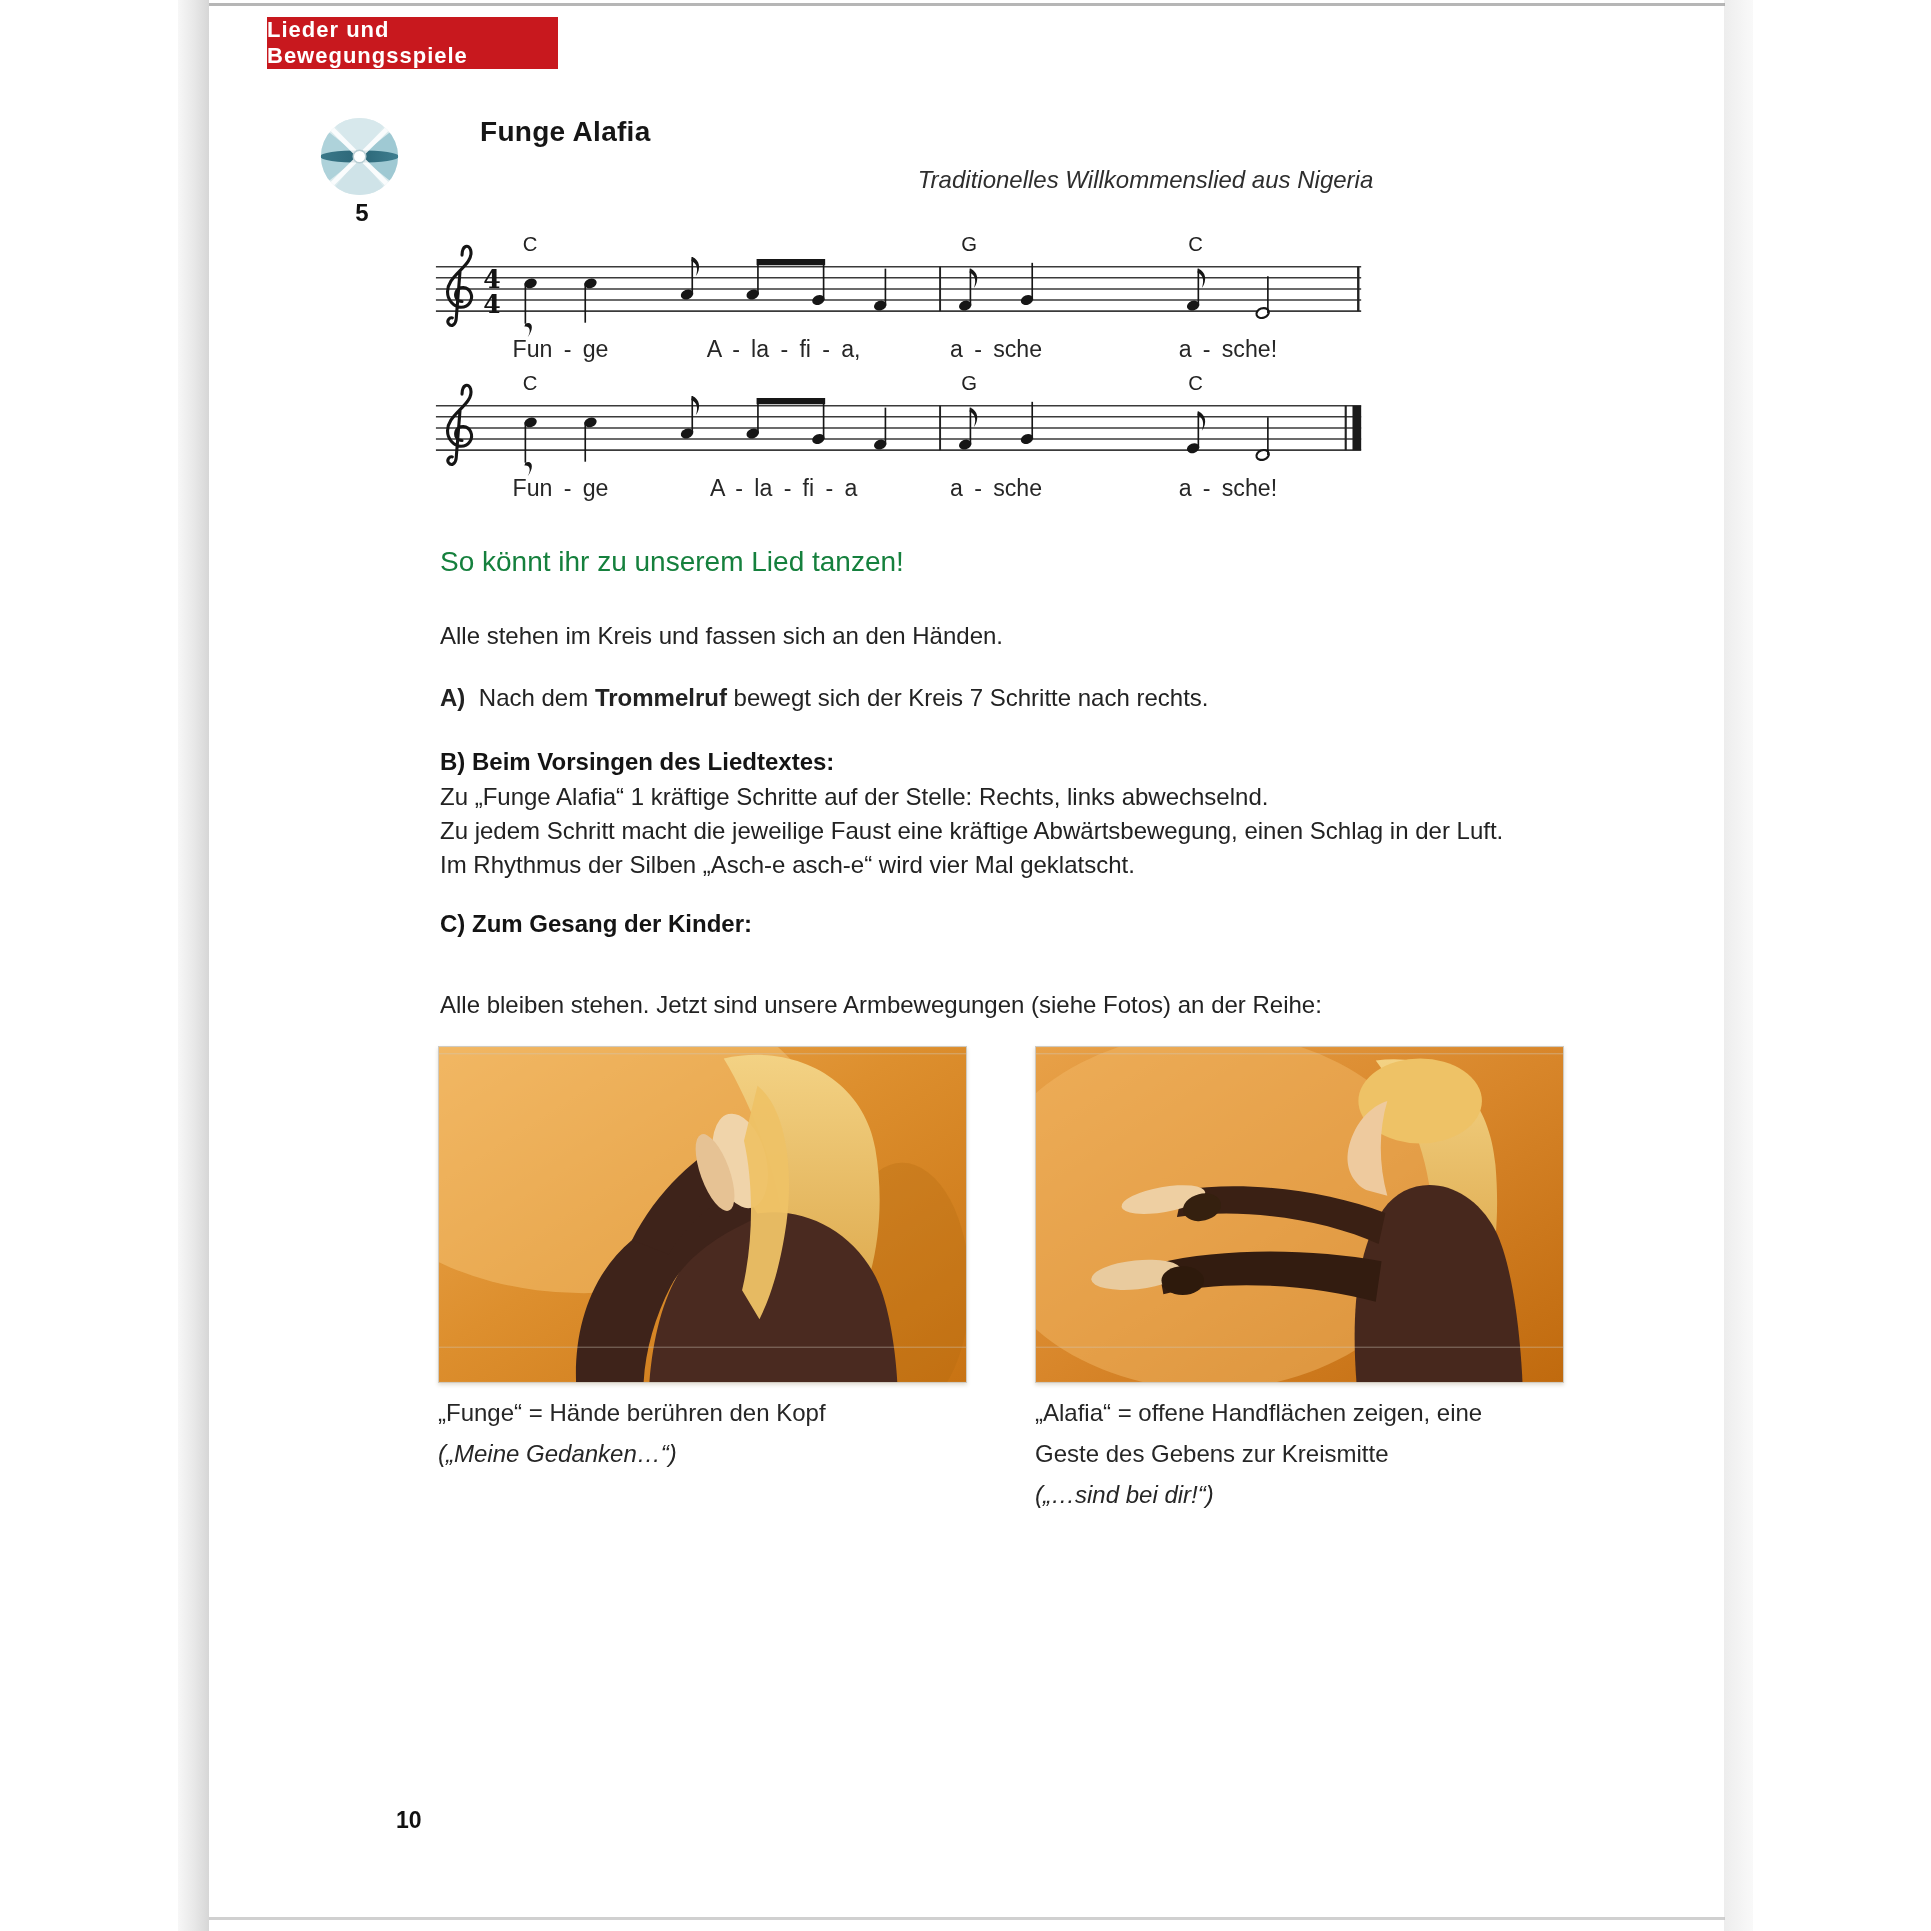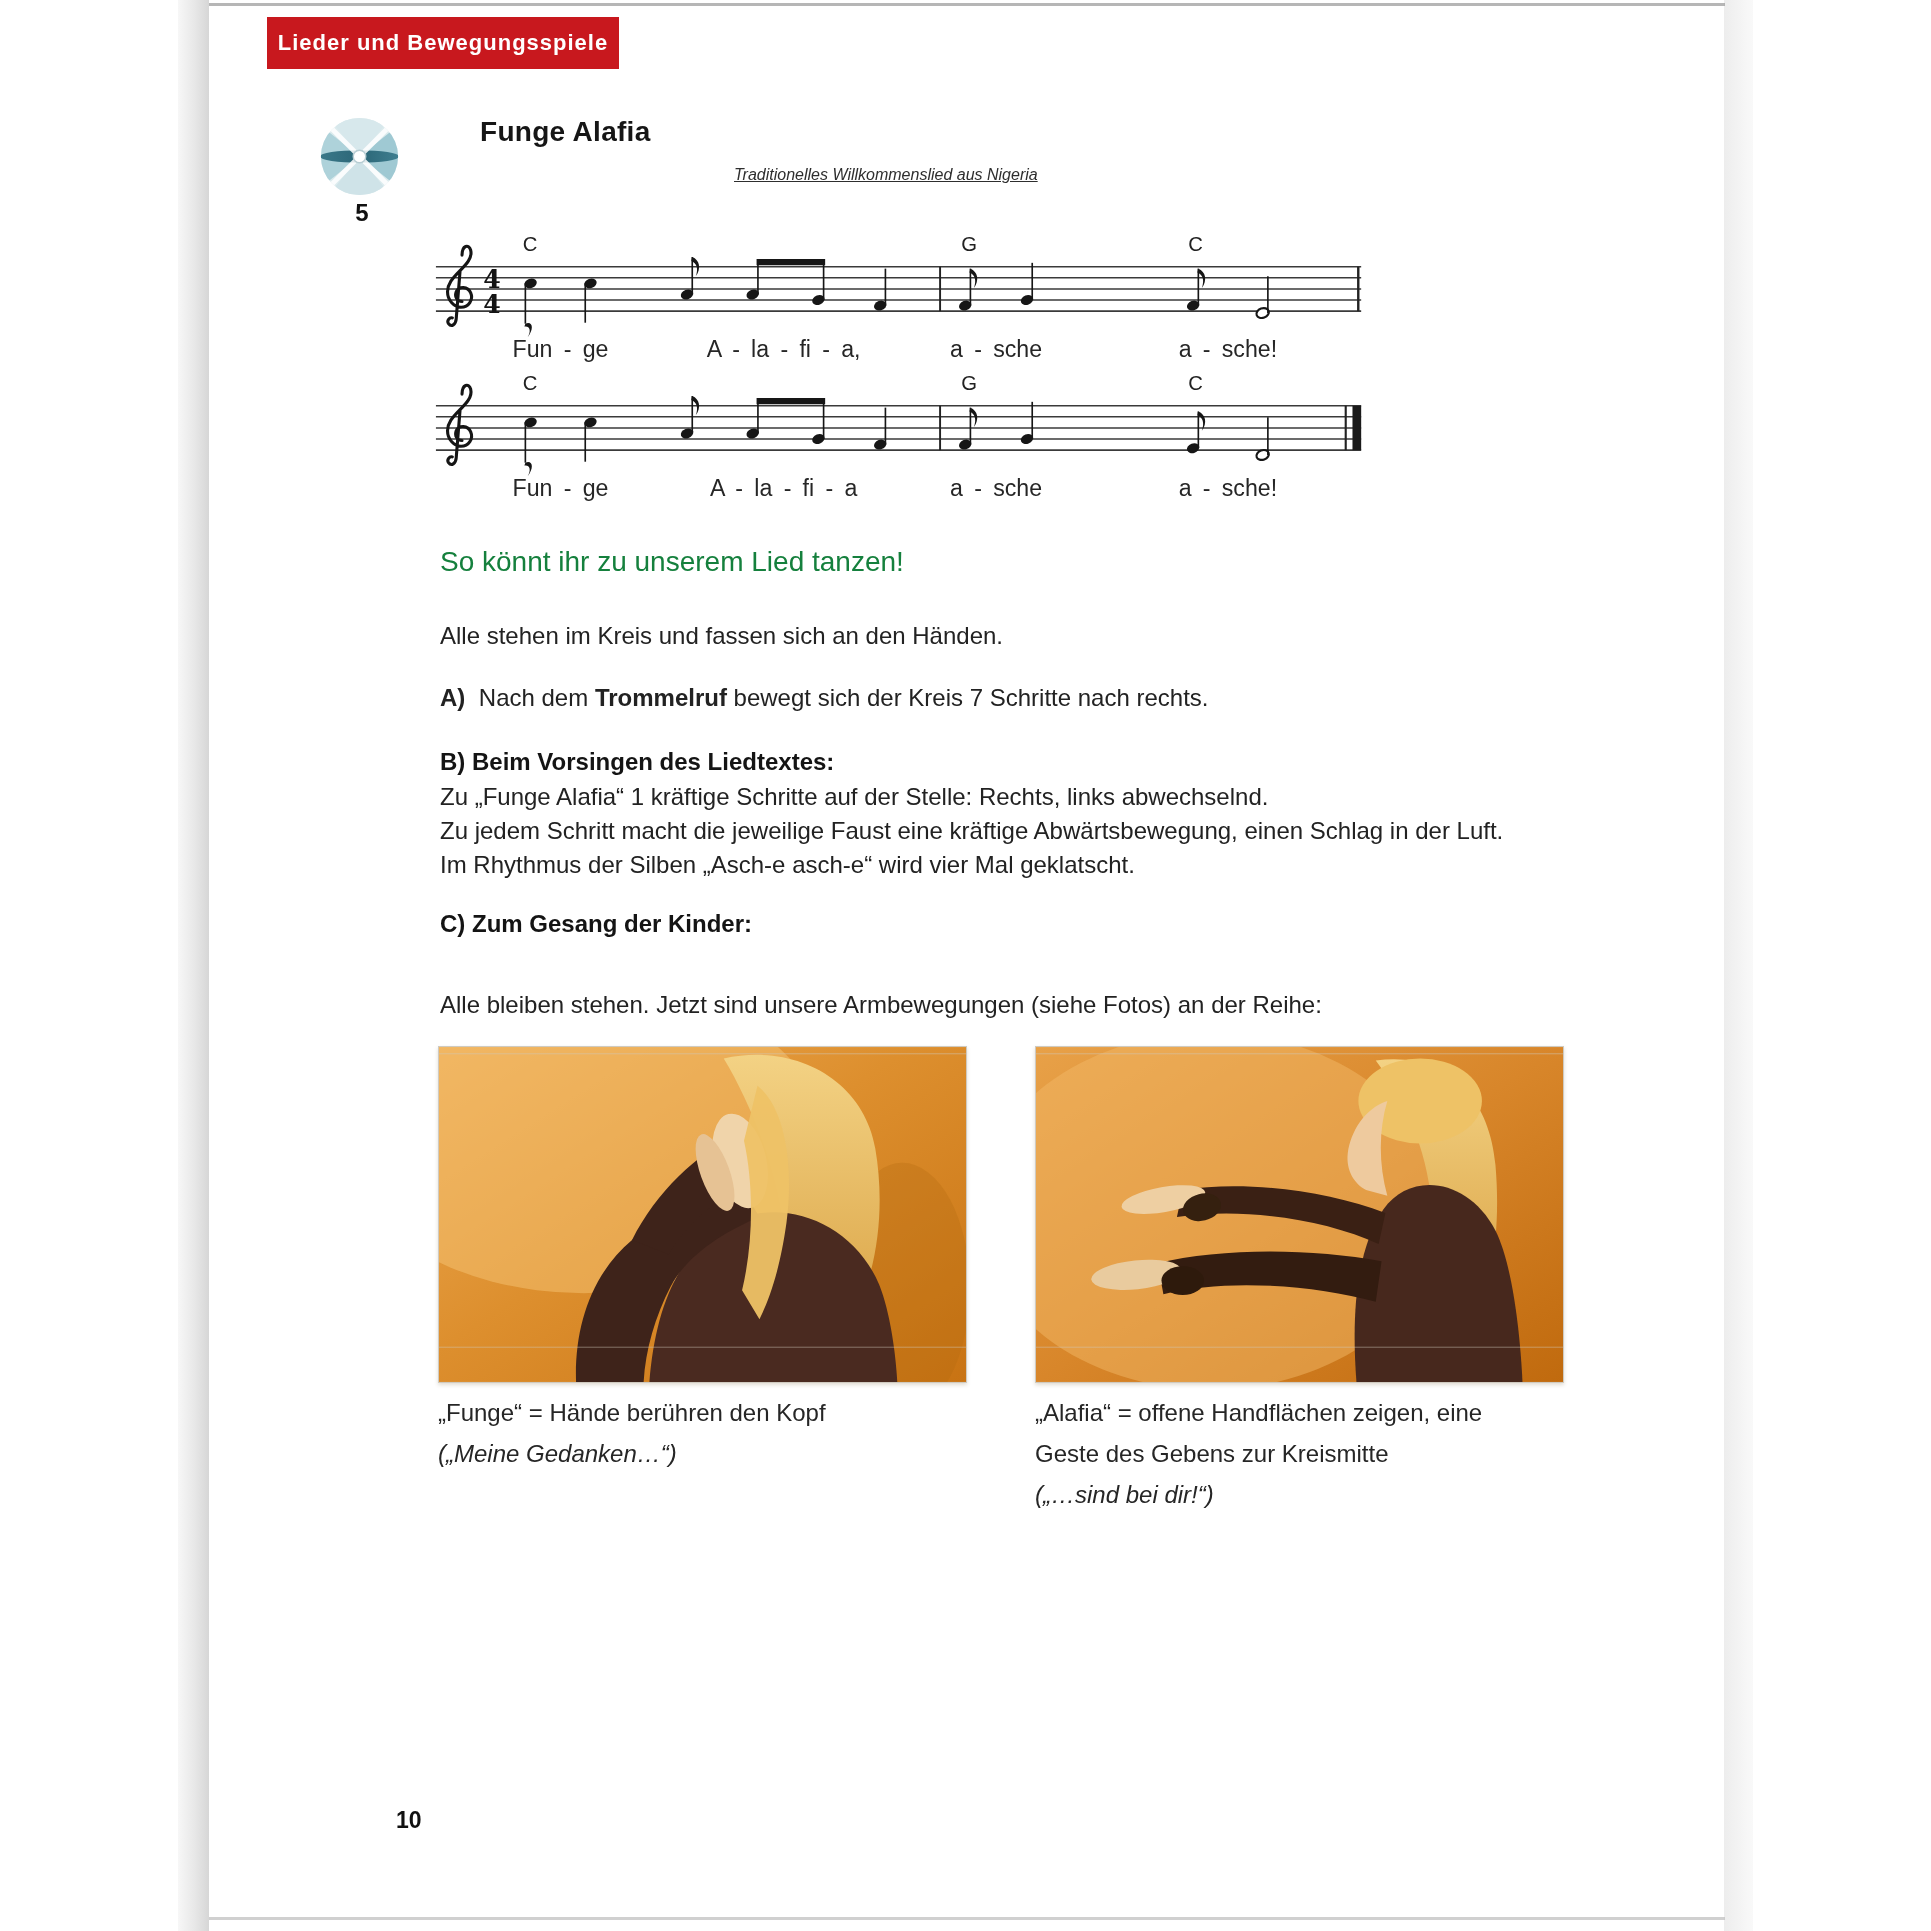--- a/index.html
+++ b/index.html
@@ -16,7 +16,7 @@
   .line-top{left:209px;top:2.9px;width:1516px;height:2.9px;background:#9d9d9d;opacity:.75;}
   .line-bottom{left:209px;top:1917px;width:1516px;height:2.9px;background:#bcbcbc;opacity:.7;}
 
-  .banner{left:267px;top:17.4px;width:352px;height:52px;background:#c8181e;
+  .banner{left:267px;top:17.4px;width:291px;height:52px;background:#c8181e;
     display:flex;align-items:center;justify-content:center;}
   .banner span{color:#ffffff;font-weight:bold;font-size:22px;letter-spacing:1px;}
 

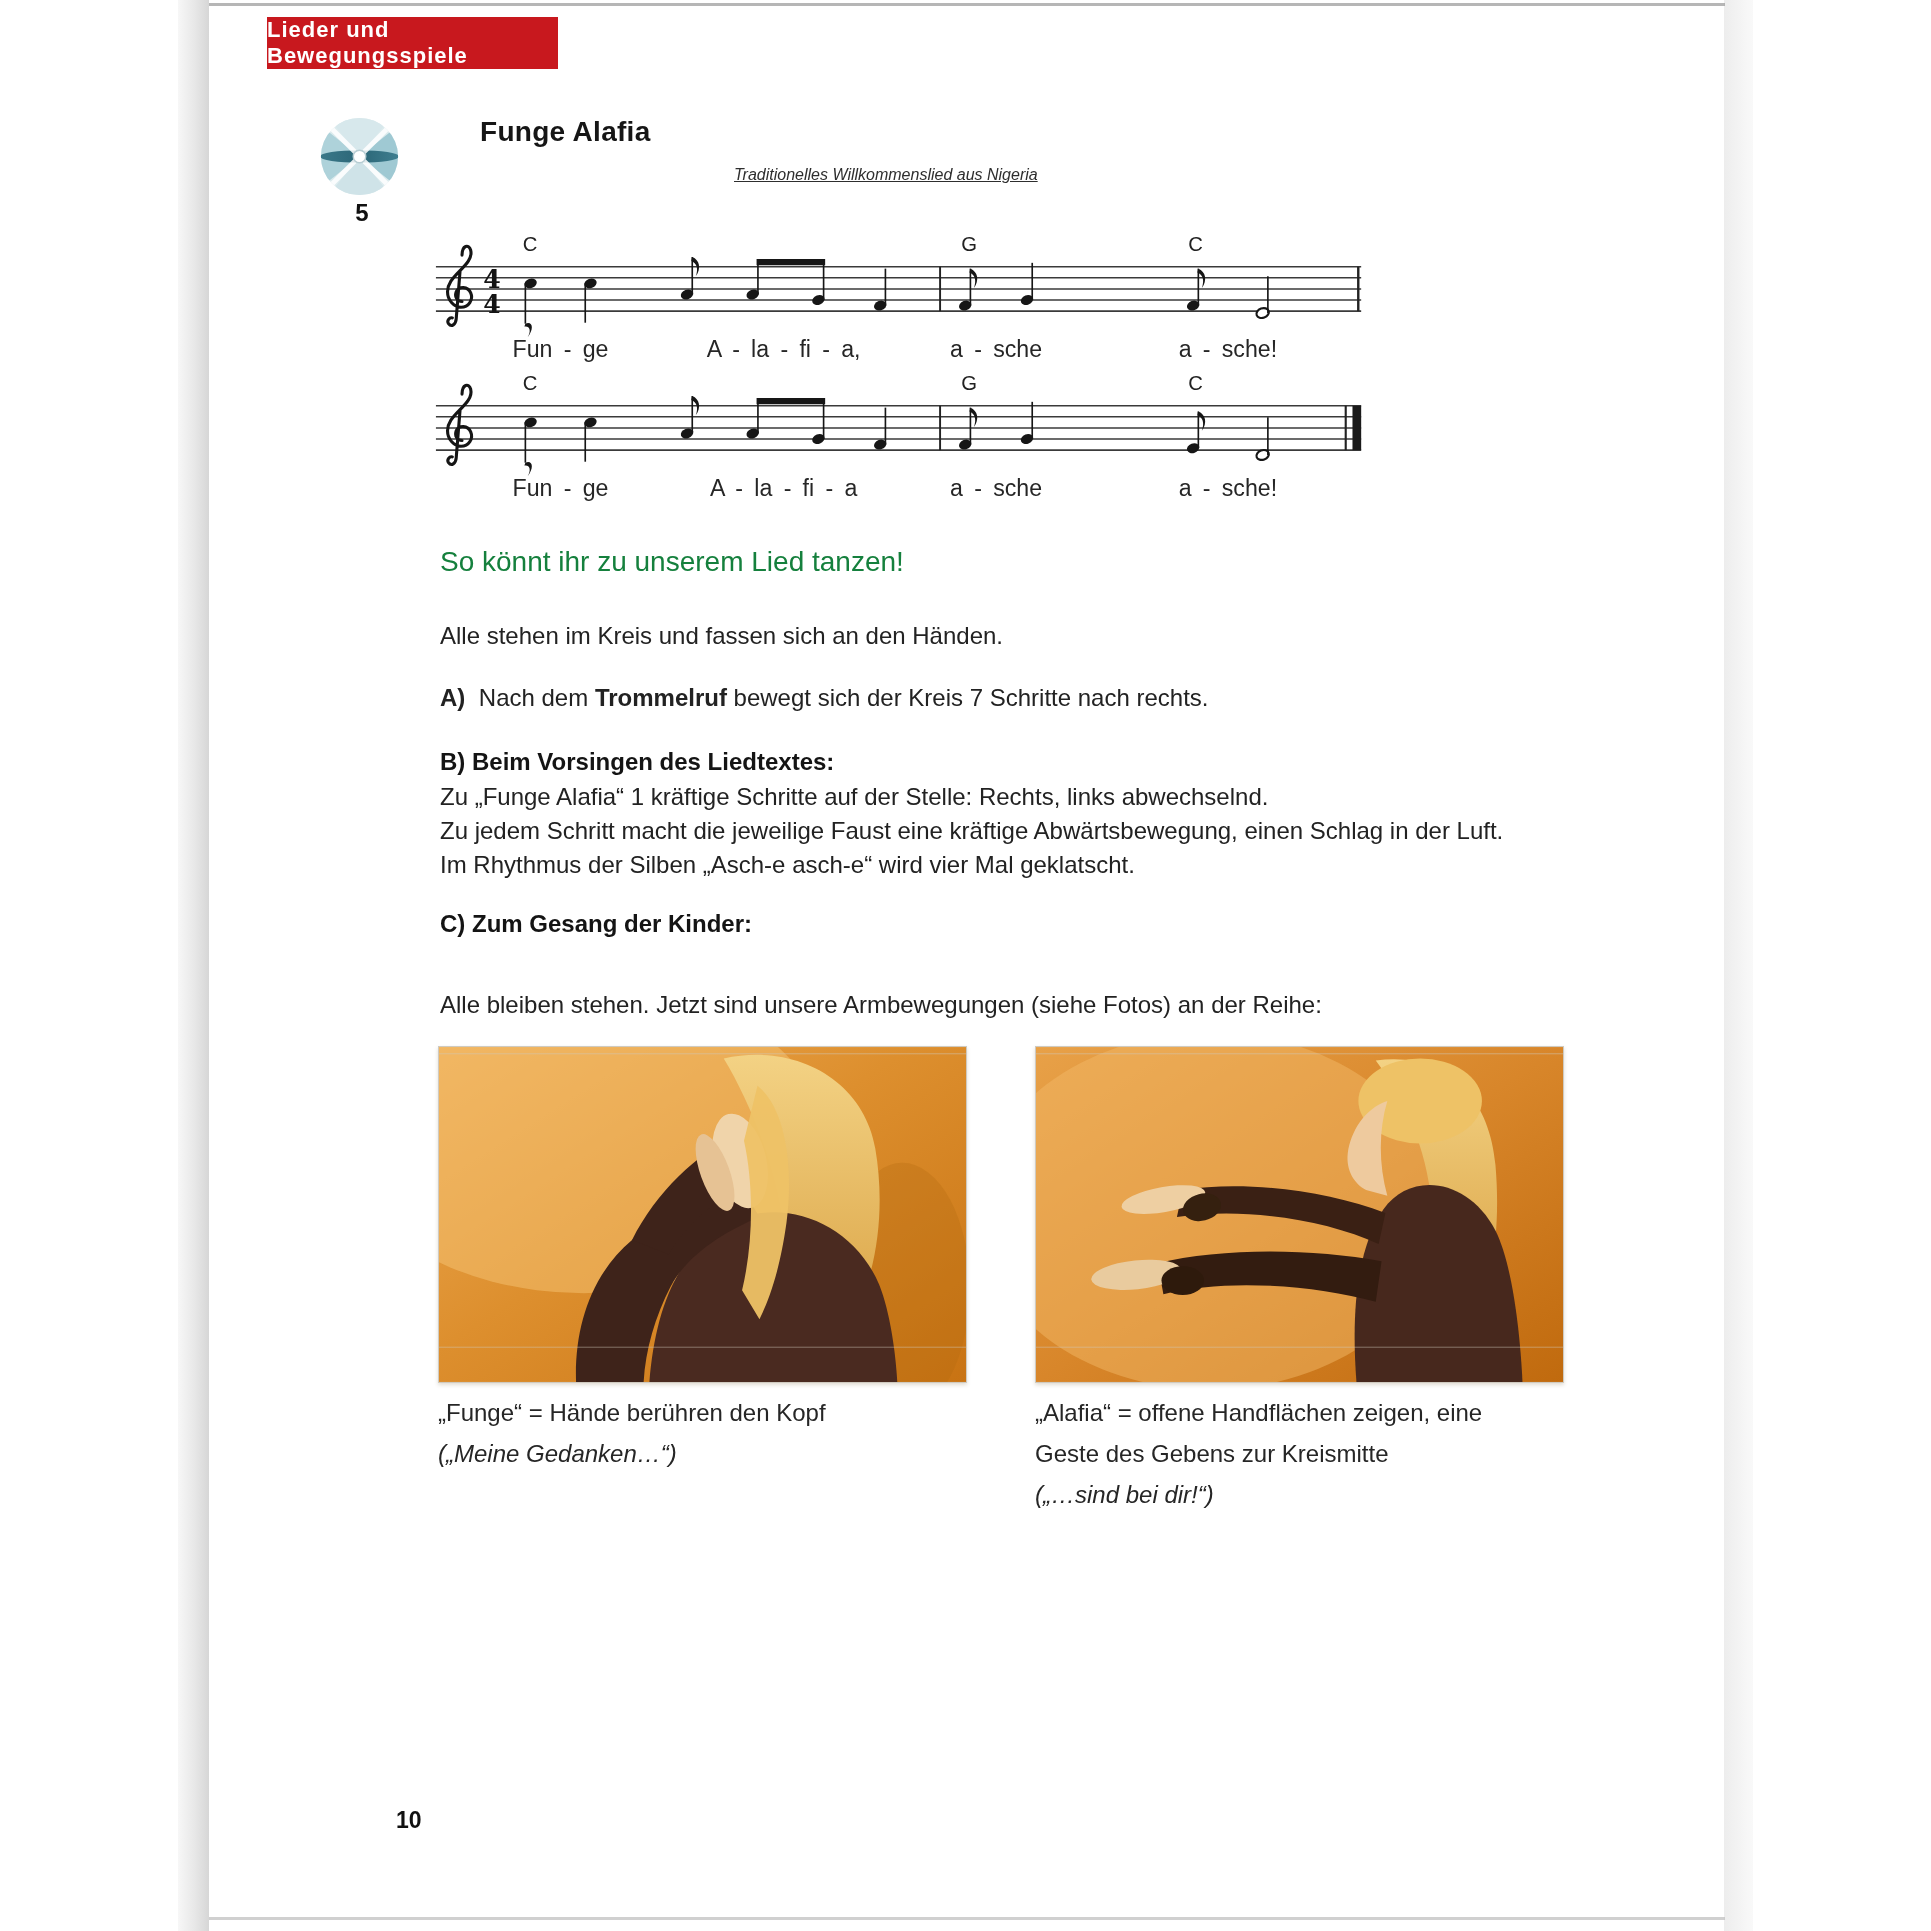--- a/index.html
+++ b/index.html
@@ -23,8 +23,8 @@
   .cd-track{left:338px;top:199px;width:48px;text-align:center;font-size:24px;font-weight:bold;color:#111;}
 
   .song-title{left:440px;top:116px;font-size:28px;font-weight:bold;color:#161616;letter-spacing:0.3px;margin-left:40px;}
-  .song-subtitle{left:734px;top:166px;width:823px;text-align:left;font-style:italic;
-    font-size:16px;color:#2e2e2e;text-decoration:underline;}
+  .song-subtitle{left:734px;top:166px;width:823px;text-align:center;font-style:italic;
+    font-size:24px;color:#2e2e2e;}
 
   .music{left:434px;}
   .m1{top:228px;}

